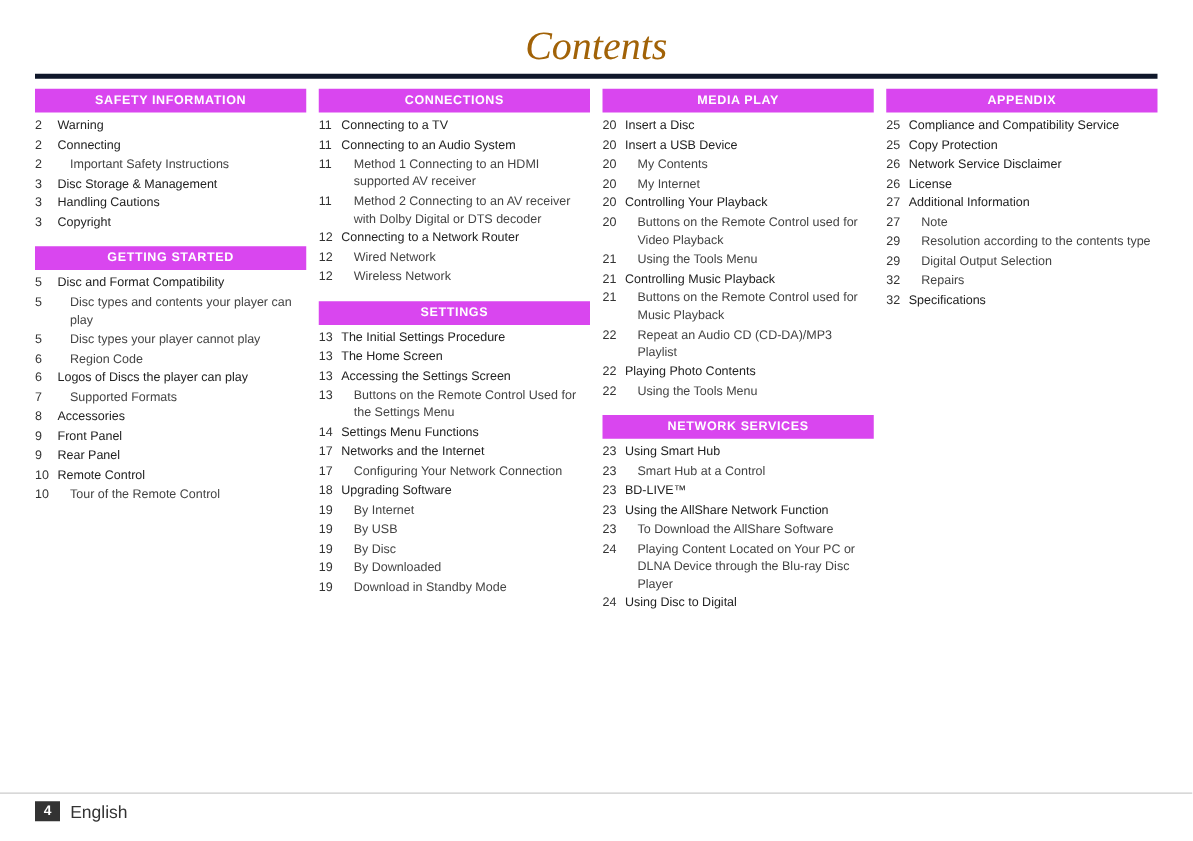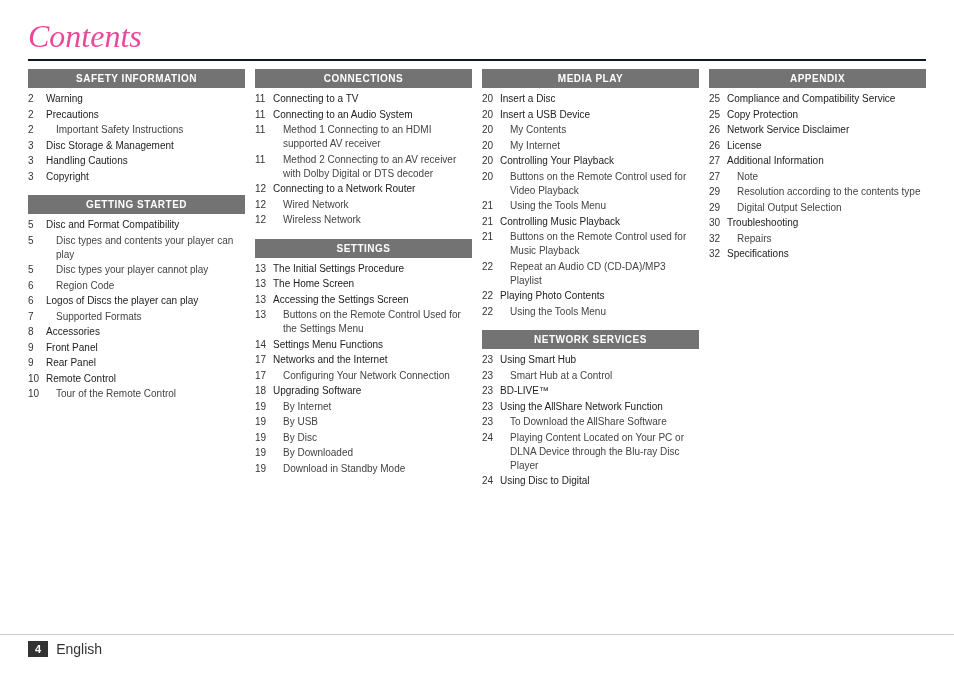--- a/index.html
+++ b/index.html
@@ -23,10 +23,11 @@
       font-style: italic;
       font-size: 32px;
       font-weight: normal;
-      color: #ec4899;
+      color: #a16207;
       margin-bottom: 6px;
-      border-bottom: 2px solid #0f172a;
+      border-bottom: 4px solid #0f172a;
       padding-bottom: 4px;
+      text-align: center;
     }
     .columns {
       display: flex;

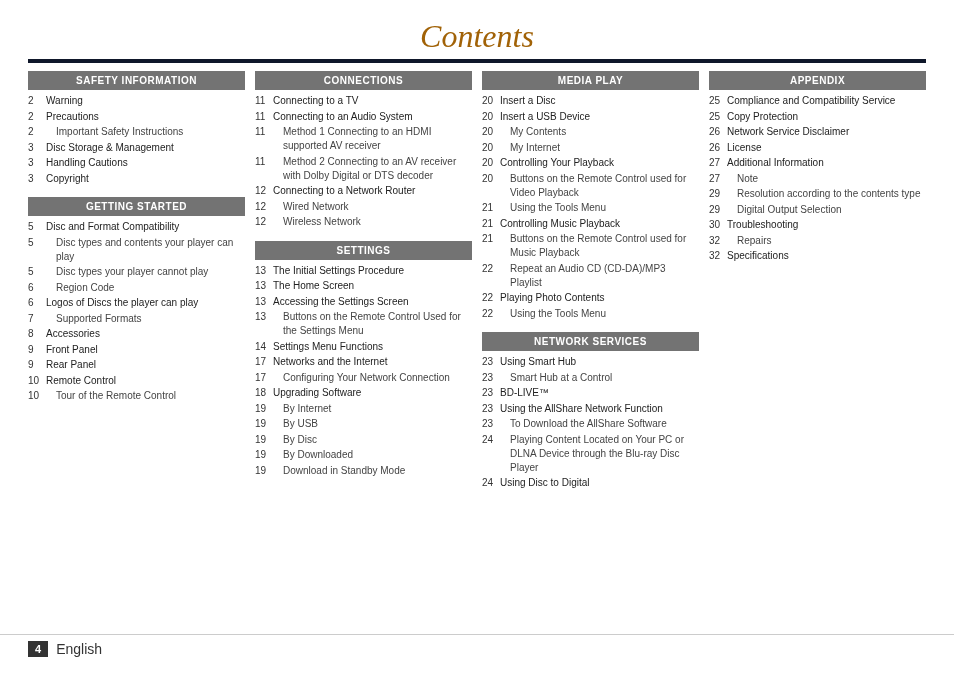--- a/index.html
+++ b/index.html
@@ -38,7 +38,7 @@
       flex: 1;
     }
     .section-header {
-      background: #737373;
+      background: #d946ef;
       color: #fff;
       text-align: center;
       font-weight: bold;

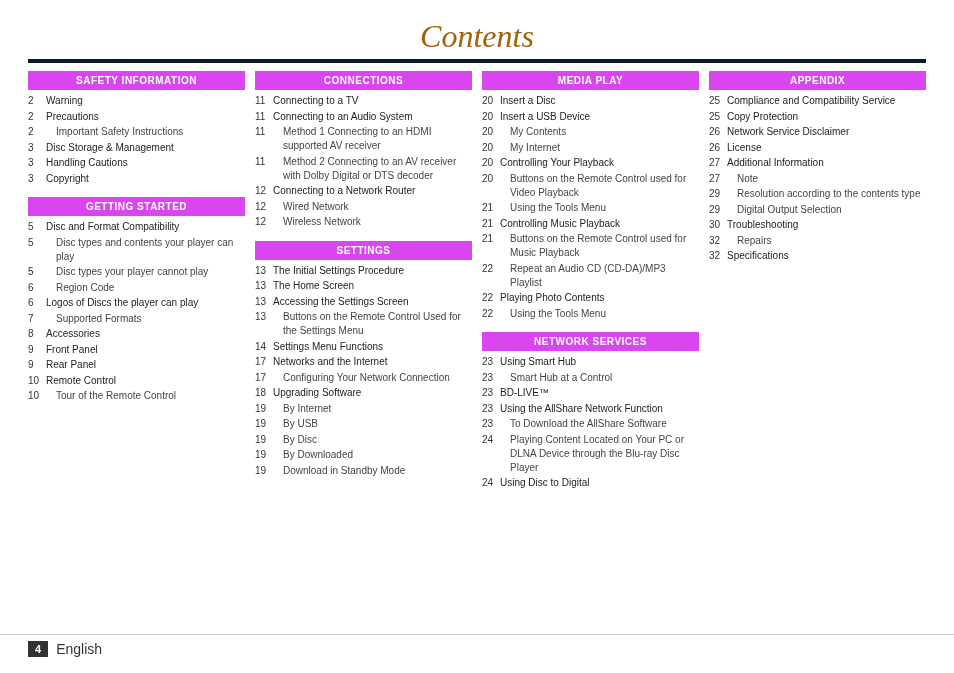--- a/index.html
+++ b/index.html
@@ -113,7 +113,7 @@
           </div>
           <div class="toc-item">
             <span class="toc-num">2</span>
-            <span class="toc-text bold">Precautions</span>
+            <span class="toc-text bold">Connecting</span>
           </div>
           <div class="toc-item">
             <span class="toc-num">2</span>

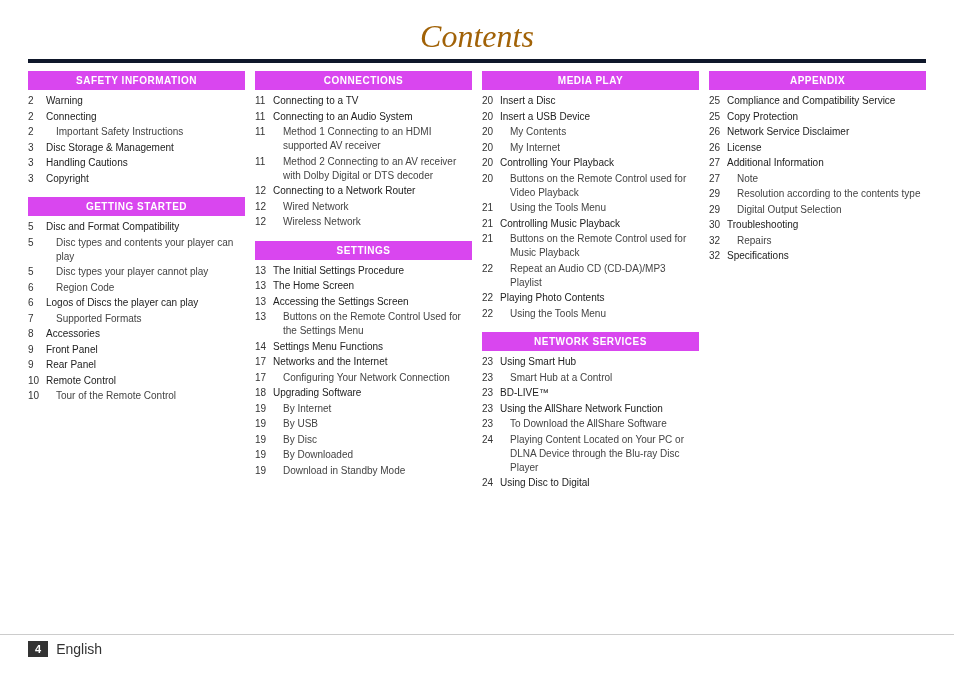--- a/index.html
+++ b/index.html
@@ -403,10 +403,6 @@
             <span class="toc-text indent">Digital Output Selection</span>
           </div>
           <div class="toc-item">
-            <span class="toc-num">30</span>
-            <span class="toc-text bold">Troubleshooting</span>
-          </div>
-          <div class="toc-item">
             <span class="toc-num">32</span>
             <span class="toc-text indent">Repairs</span>
           </div>

